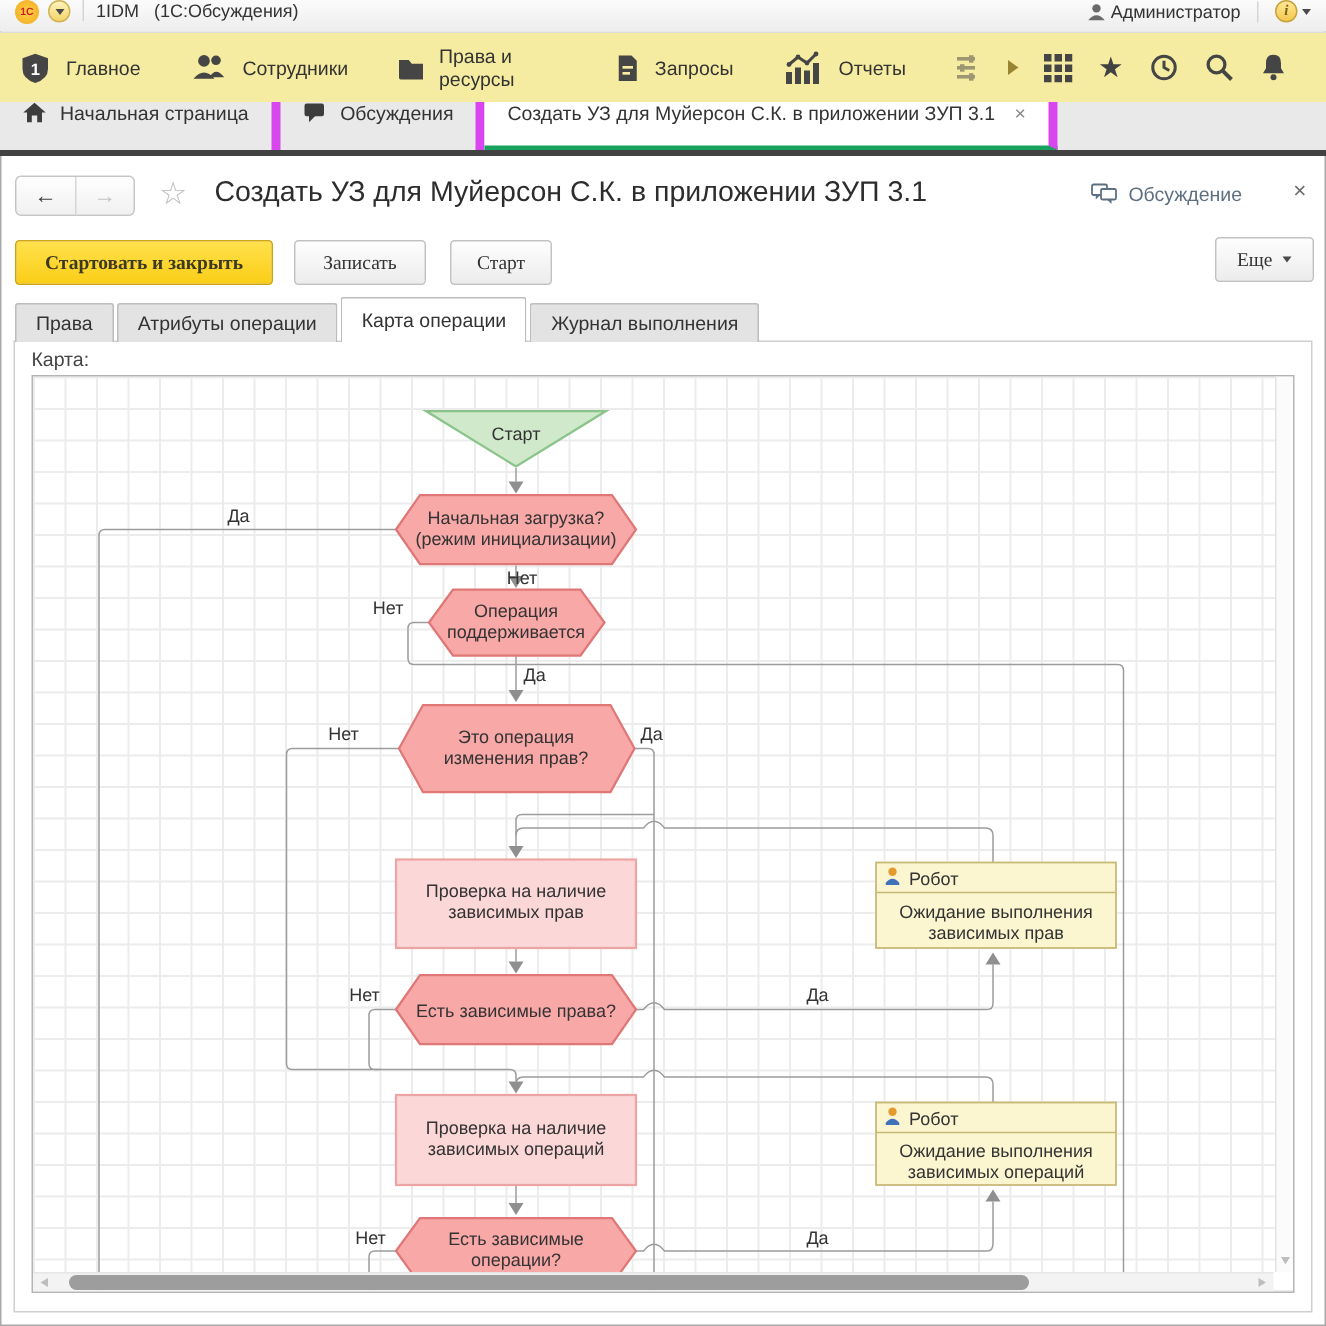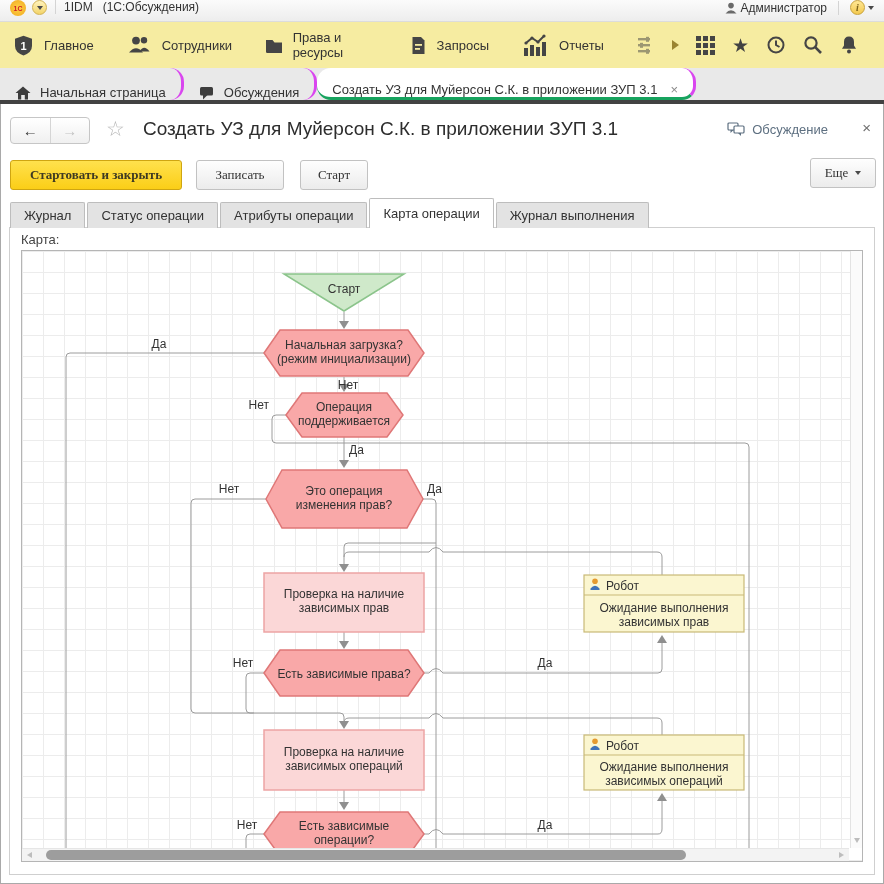--- a/index.html
+++ b/index.html
@@ -34,8 +34,8 @@
 
   
   .tabbar { position:absolute; top:68px; left:0; right:0; height:32px; background:#e9e9e9; display:flex; }
-  .w-tab { display:flex; align-items:flex-end; gap:9px; padding:0 15px; border-right:3px solid #d946ef;
-    font-size:13px; color:#333; position:relative;border-radius:14px; }
+  .w-tab { display:flex; align-items:flex-start; gap:9px; padding:0 15px; border-right:6px solid #d946ef;
+    font-size:13px; color:#333; position:relative; }
   .w-tab.active { background:#fff; border-bottom:3px solid #17a35e; }
   .w-tab .x { color:#8a8a8a; font-size:13px; margin-left:4px; }
   .darkstrip { position:absolute; top:100px; left:0; right:0; height:4px; background:#424242; }

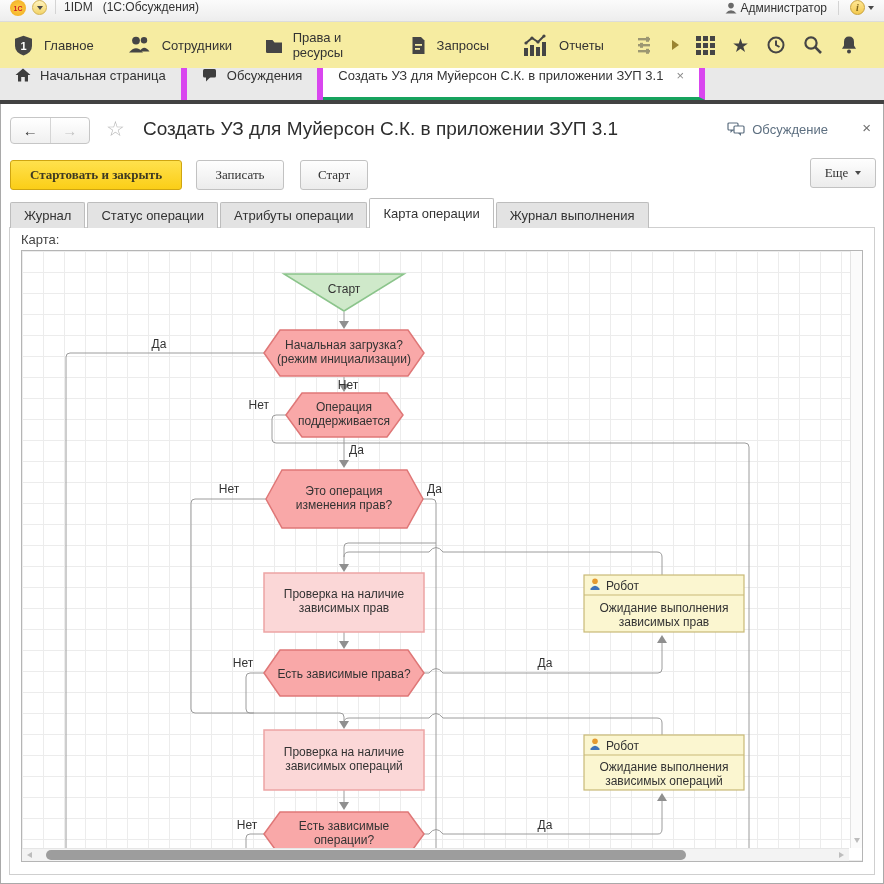--- a/index.html
+++ b/index.html
@@ -255,7 +255,7 @@
   </div>
 
   <div class="f-tabs">
-    <div class="f-tab">Журнал</div>
+    <div class="f-tab">Права</div>
     <div class="f-tab">Статус операции</div>
     <div class="f-tab">Атрибуты операции</div>
     <div class="f-tab active">Карта операции</div>

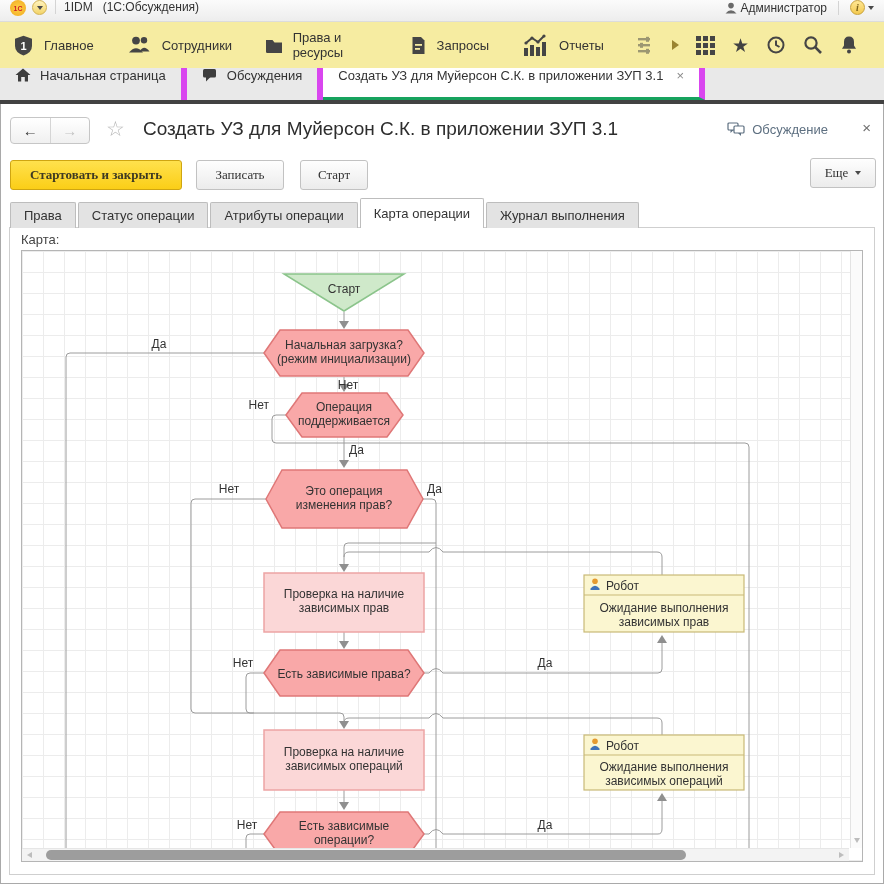--- a/index.html
+++ b/index.html
@@ -256,7 +256,6 @@
 
   <div class="f-tabs">
     <div class="f-tab">Права</div>
-    <div class="f-tab">Статус операции</div>
     <div class="f-tab">Атрибуты операции</div>
     <div class="f-tab active">Карта операции</div>
     <div class="f-tab">Журнал выполнения</div>

